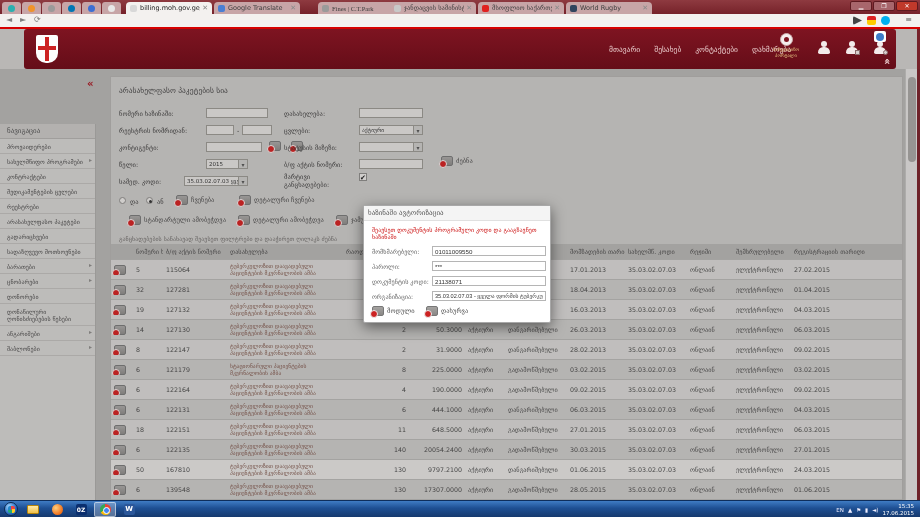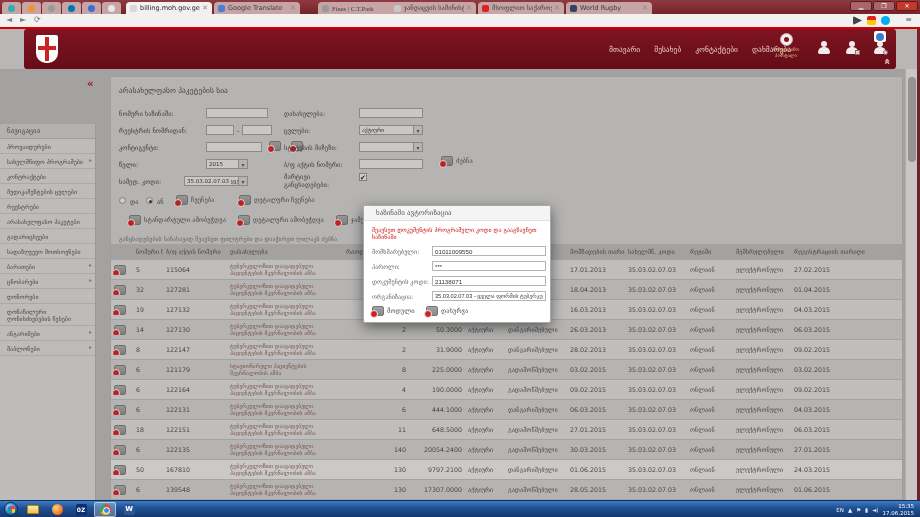--- a/index.html
+++ b/index.html
@@ -92,7 +92,7 @@
 
   
   .modal { position:absolute; left:363px; top:136px; width:188px; height:118px; background:#fff; border:1px solid #a8a8a8; border-radius:2px; box-shadow:0 4px 14px rgba(0,0,0,.5); z-index:10; }
-  .mtitle { height:15px; background:#f4f4f4; border-bottom:1px solid #e0e0e0; font-size:7px; color:#555; line-height:15px; padding-left:12px; }
+  .mtitle { height:15px; background:#f4f4f4; border-bottom:1px solid #e0e0e0; font-size:7px; color:#555; line-height:15px; padding-left:4px; }
   .mwarn { position:absolute; left:8px; top:20px; width:174px; font-size:6px; color:#cc1111; }
   .mlabel { position:absolute; left:8px; font-size:6.2px; color:#666; }
   .minput { position:absolute; left:68px; width:114px; height:10px; border:1px solid #b5b5b5; font-size:6.2px; color:#333; padding:0 2px; background:#fff; }

